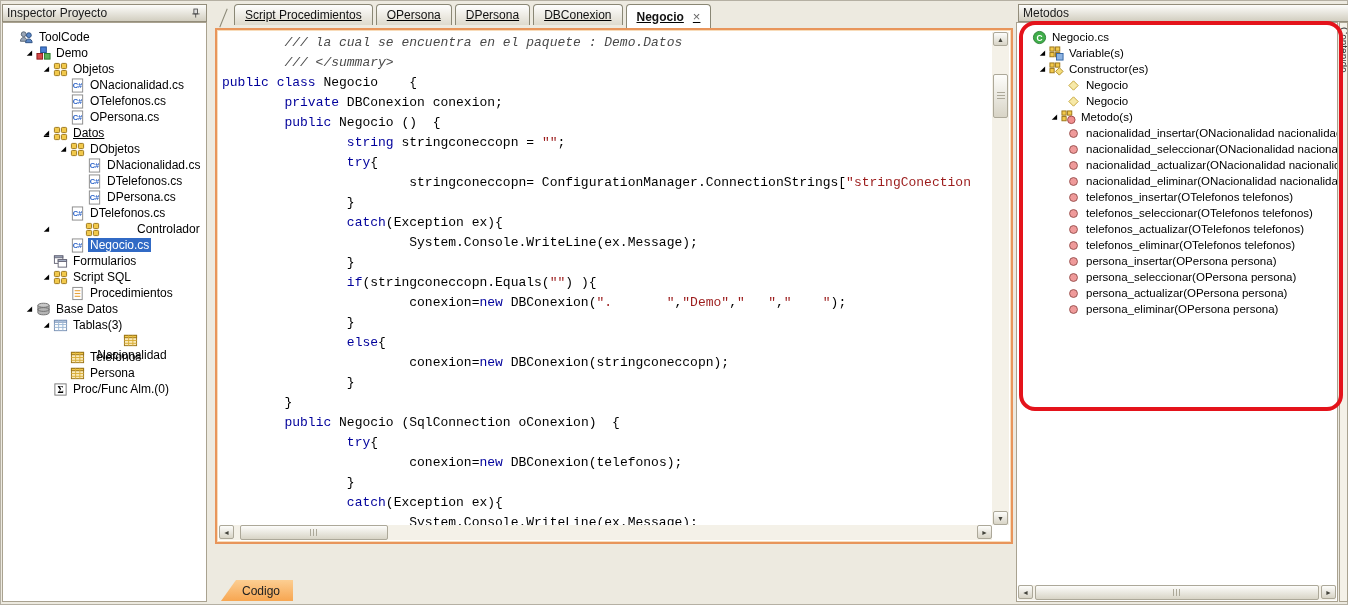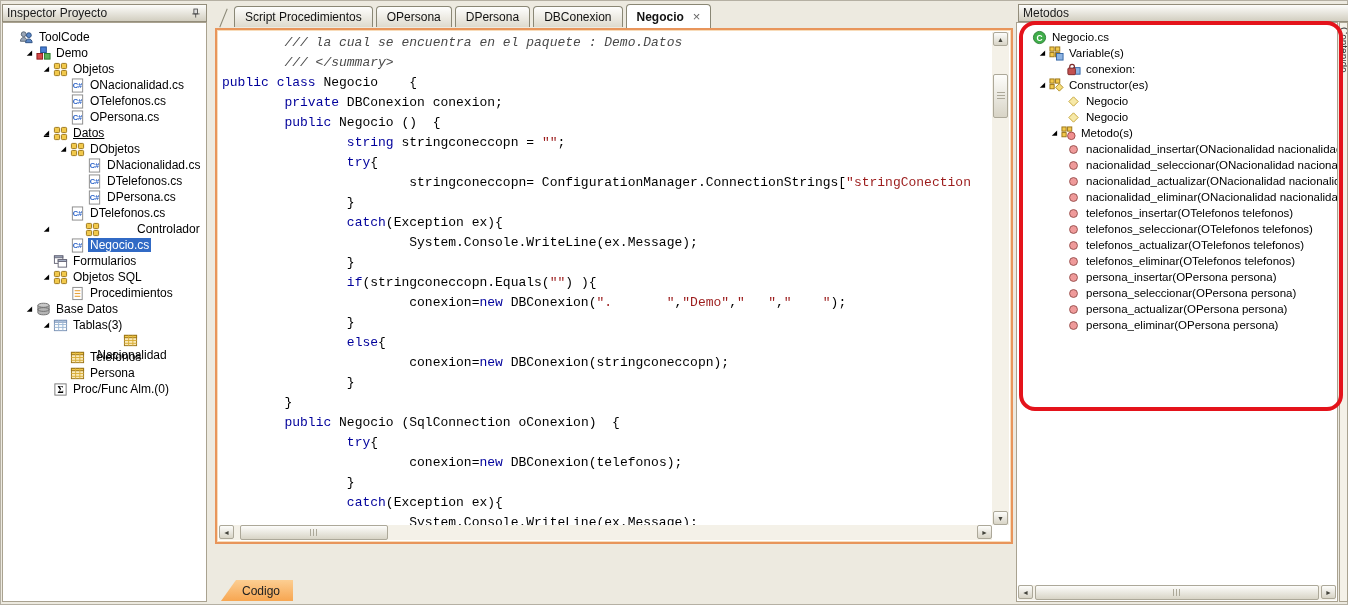--- a/index.html
+++ b/index.html
@@ -368,7 +368,7 @@
 
   <div id="tabstrip">
     <div class="tab-slant"></div>
-    <div id="tabs-holder" style="display:flex;align-items:center;">
+    <div id="tabs-holder" style="display:flex;align-items:flex-start;text-decoration:underline;">
         <div class="tab">
           <span>Script Procedimientos</span>
         </div>

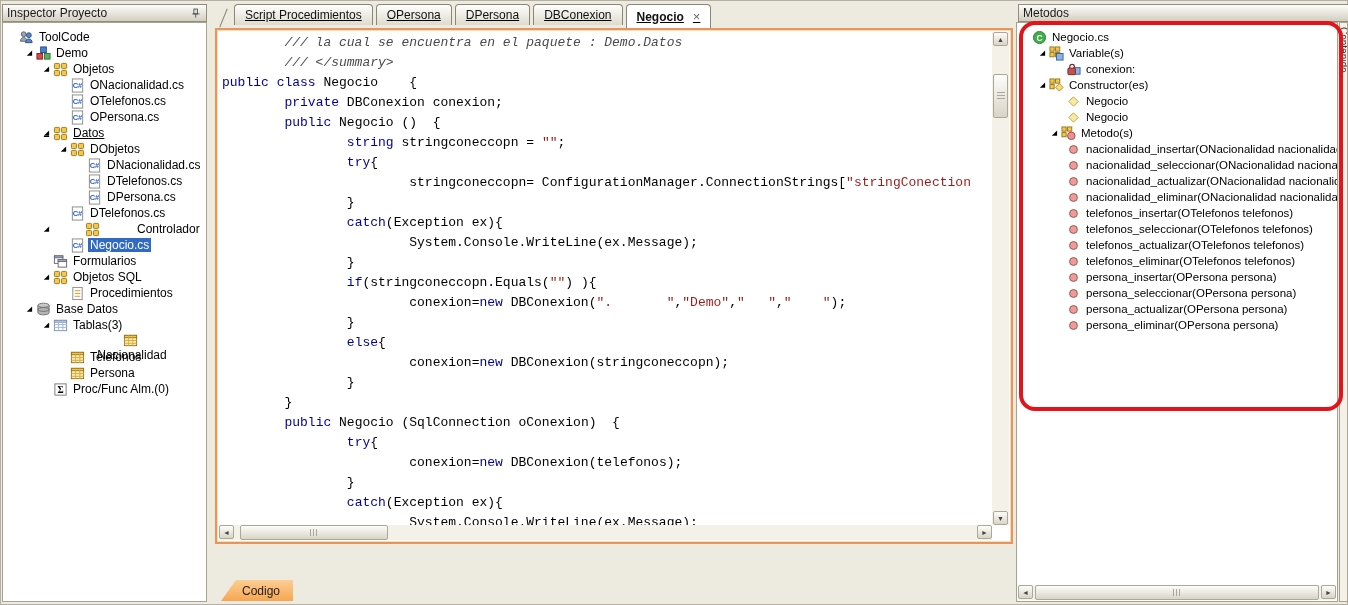--- a/index.html
+++ b/index.html
@@ -483,17 +483,6 @@
           </span>
           <span class="tlabel">Variable(s)</span>
         </div>
-        <div class="trow" style="padding-left: 37px;">
-          <span class="exp"></span>
-          <span class="ticon">
-            <svg viewBox="0 0 16 16">
-              <rect x="8" y="6" width="7" height="7" fill="#8db3e2" stroke="#3465a4"></rect>
-              <rect x="2" y="6.5" width="8" height="7" rx="1" fill="#c25151" stroke="#7c2a2a"></rect>
-              <path d="M4 6.5V5a2.5 2.5 0 0 1 5 0v1.5" fill="none" stroke="#7c2a2a" stroke-width="1.3"></path>
-            </svg>
-          </span>
-          <span class="tlabel">conexion:</span>
-        </div>
         <div class="trow" style="padding-left: 20px;">
           <span class="exp">◢</span>
           <span class="ticon">

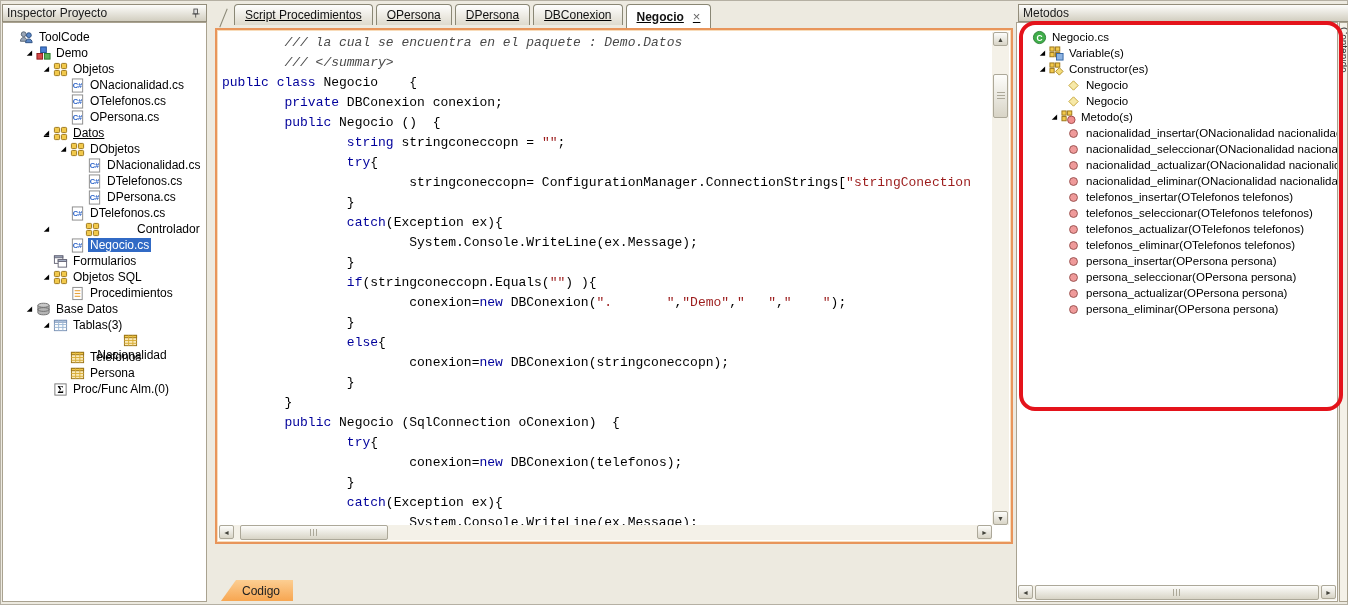--- a/index.html
+++ b/index.html
@@ -262,7 +262,7 @@
               </g>
             </svg>
           </span>
-          <span class="tlabel">Objetos SQL</span>
+          <span class="tlabel">Script SQL</span>
         </div>
         <div class="trow" style="padding-left: 54px;">
           <span class="exp"></span>

